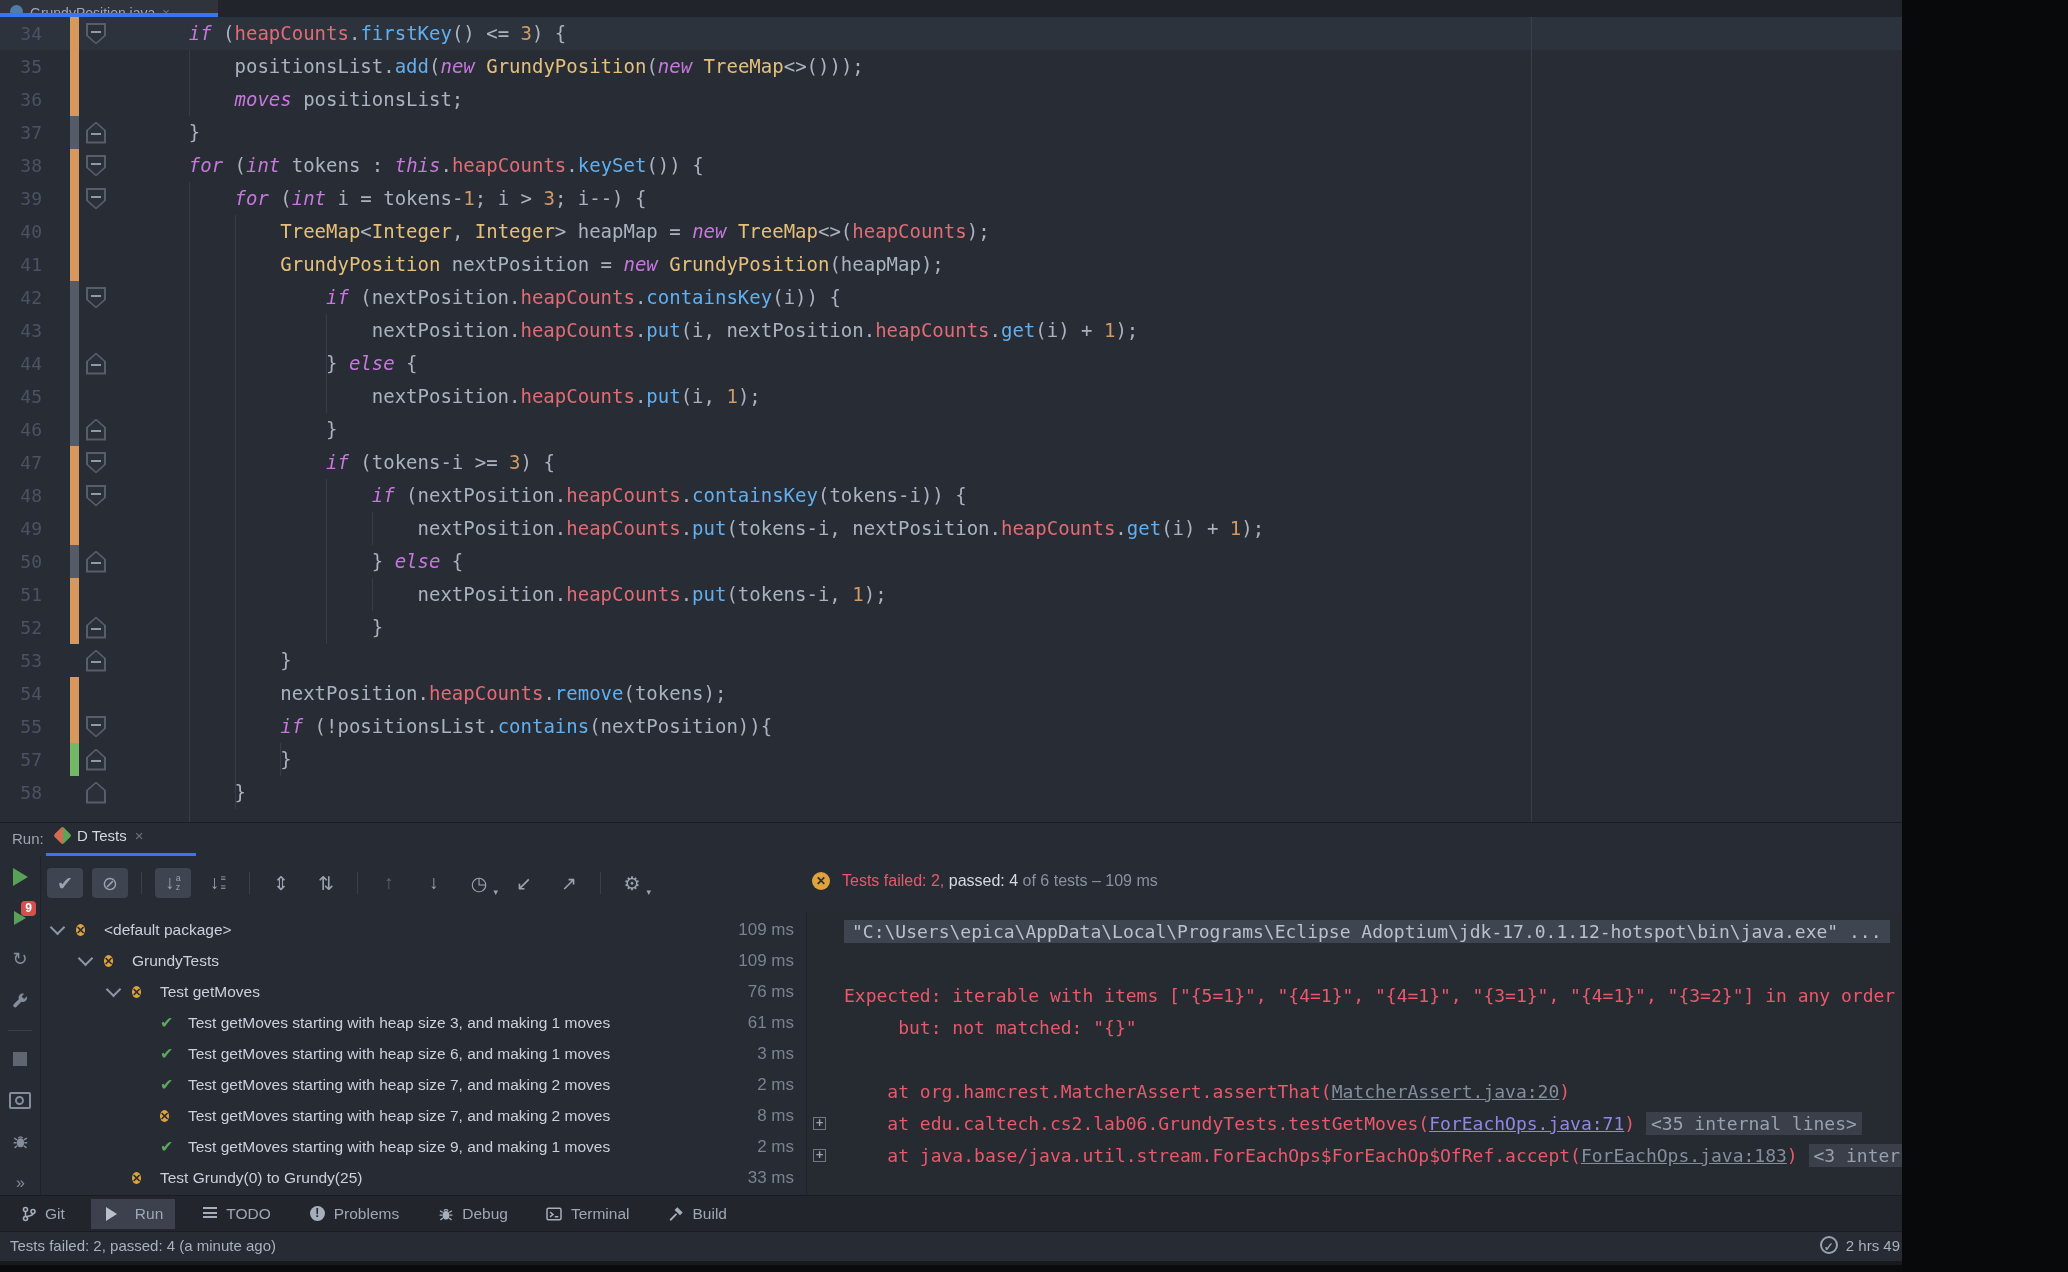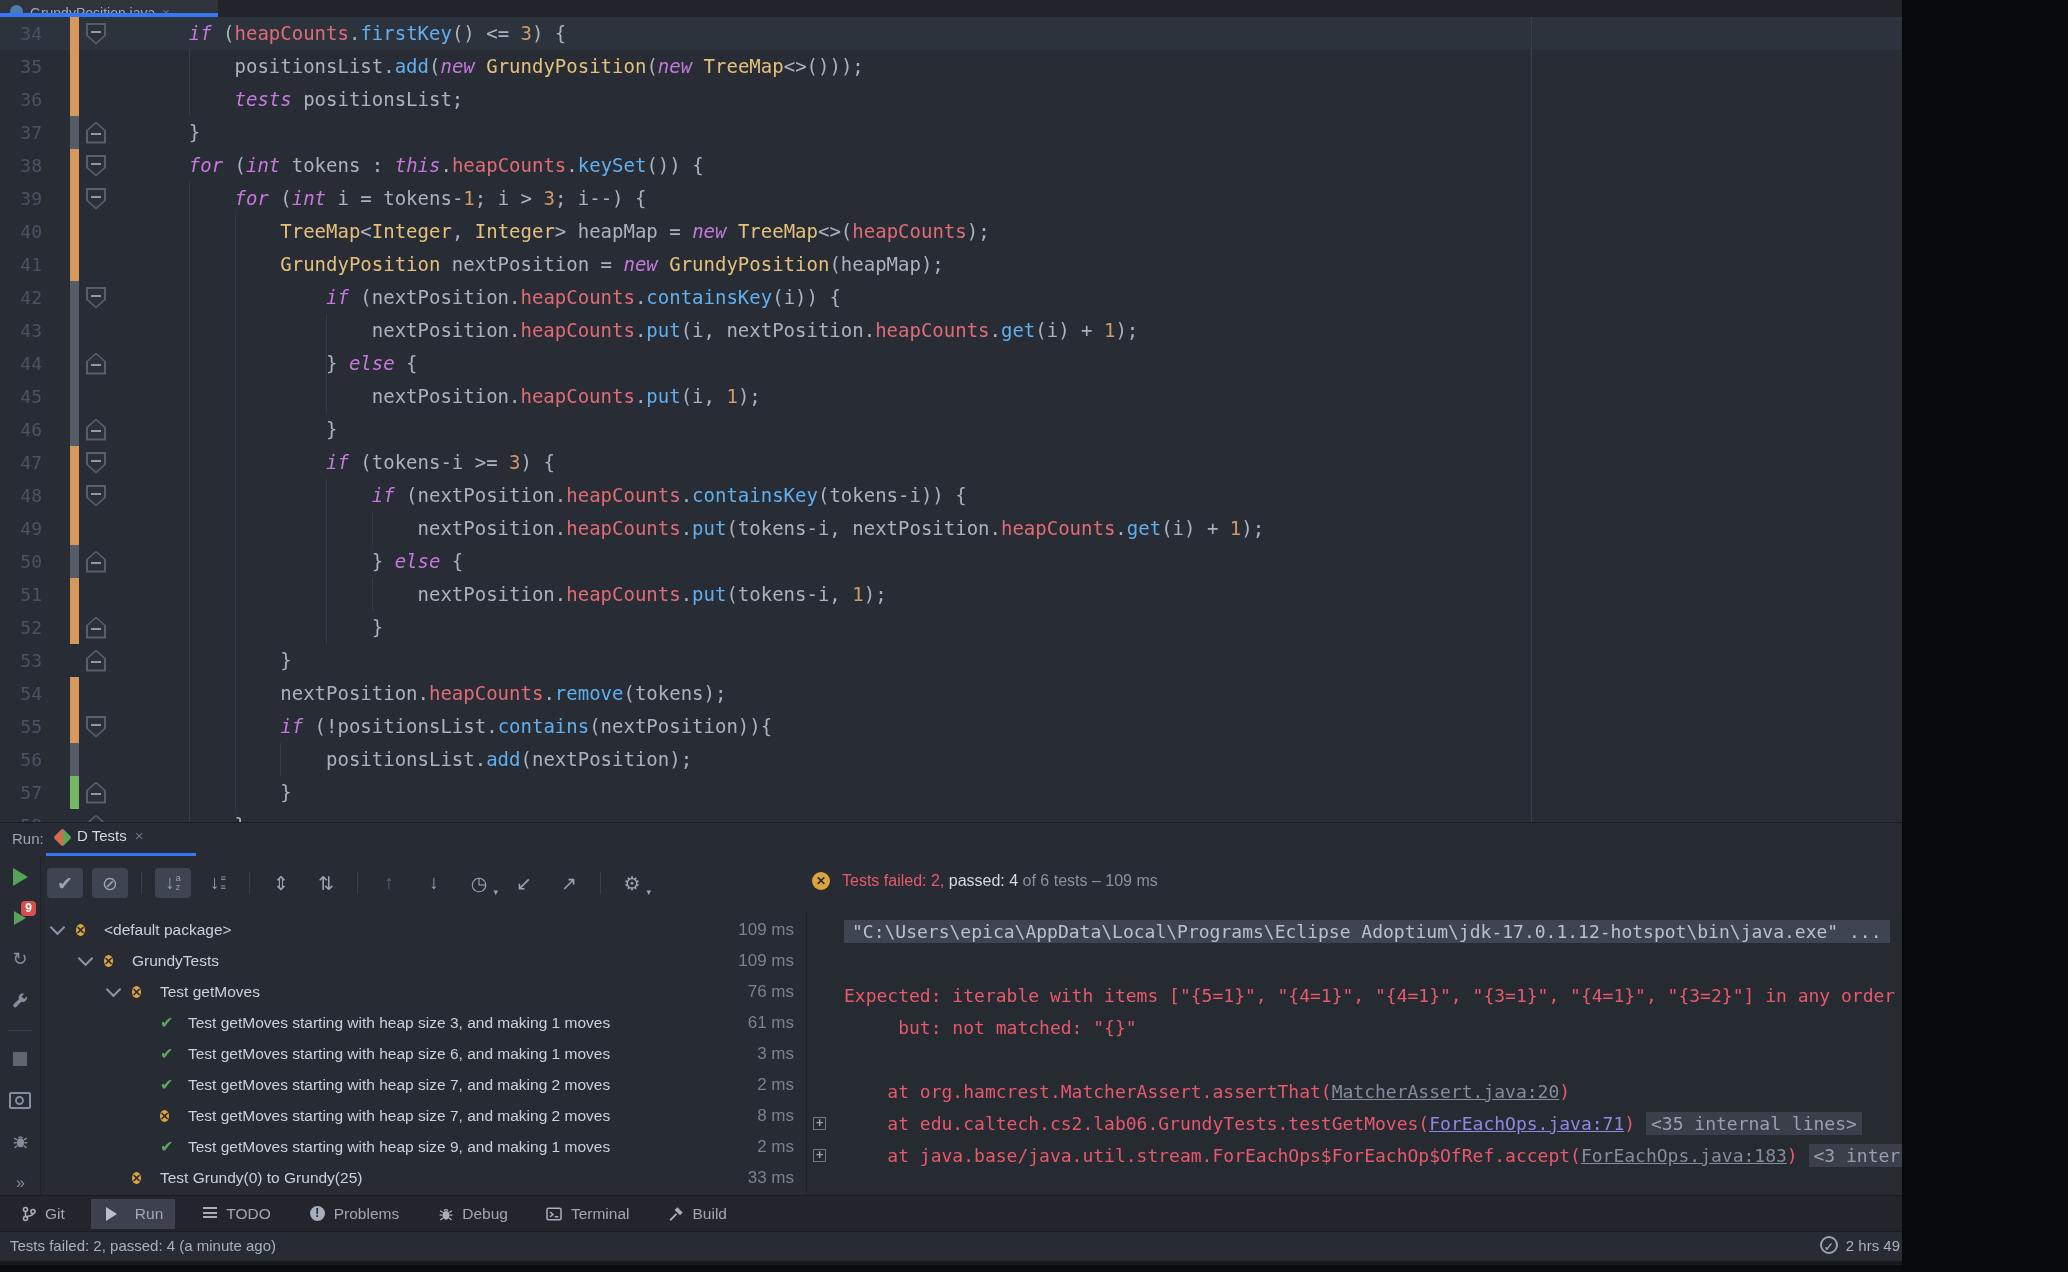--- a/index.html
+++ b/index.html
@@ -143,7 +143,7 @@
     <div>
         <div class="crow cur"><span class="lnum">34</span><span class="vcs mod"></span><span class="foldslot"><span class="fold start"><span class="o"></span><span class="i"></span><span class="m"></span></span></span><span class="ctext" style="--i: 4;"><span class="t-kw">if</span><span class="t-pln"> (</span><span class="t-fld">heapCounts</span><span class="t-pln">.</span><span class="t-mth">firstKey</span><span class="t-pln">() &lt;= </span><span class="t-num">3</span><span class="t-pln">) {</span></span></div>
         <div class="crow"><span class="lnum">35</span><span class="vcs mod"></span><span class="foldslot"></span><span class="ctext" style="--i: 8;"><span class="t-pln">positionsList.</span><span class="t-mth">add</span><span class="t-pln">(</span><span class="t-kw">new</span><span class="t-pln"> </span><span class="t-cls">GrundyPosition</span><span class="t-pln">(</span><span class="t-kw">new</span><span class="t-pln"> </span><span class="t-cls">TreeMap</span><span class="t-pln">&lt;&gt;()));</span></span></div>
-        <div class="crow"><span class="lnum">36</span><span class="vcs mod"></span><span class="foldslot"></span><span class="ctext" style="--i: 8;"><span class="t-kw">tests</span><span class="t-pln"> positionsList;</span></span></div>
+        <div class="crow"><span class="lnum">36</span><span class="vcs mod"></span><span class="foldslot"></span><span class="ctext" style="--i: 8;"><span class="t-kw">moves</span><span class="t-pln"> positionsList;</span></span></div>
         <div class="crow"><span class="lnum">37</span><span class="vcs gray"></span><span class="foldslot"><span class="fold end"><span class="o"></span><span class="i"></span><span class="m"></span></span></span><span class="ctext" style="--i: 4;"><span class="t-pln">}</span></span></div>
         <div class="crow"><span class="lnum">38</span><span class="vcs mod"></span><span class="foldslot"><span class="fold start"><span class="o"></span><span class="i"></span><span class="m"></span></span></span><span class="ctext" style="--i: 4;"><span class="t-kw">for</span><span class="t-pln"> (</span><span class="t-kw">int</span><span class="t-pln"> tokens : </span><span class="t-kw">this</span><span class="t-pln">.</span><span class="t-fld">heapCounts</span><span class="t-pln">.</span><span class="t-mth">keySet</span><span class="t-pln">()) {</span></span></div>
         <div class="crow"><span class="lnum">39</span><span class="vcs mod"></span><span class="foldslot"><span class="fold start"><span class="o"></span><span class="i"></span><span class="m"></span></span></span><span class="ctext" style="--i: 8;"><span class="t-kw">for</span><span class="t-pln"> (</span><span class="t-kw">int</span><span class="t-pln"> i = tokens-</span><span class="t-num">1</span><span class="t-pln">; i &gt; </span><span class="t-num">3</span><span class="t-pln">; i--) {</span></span></div>

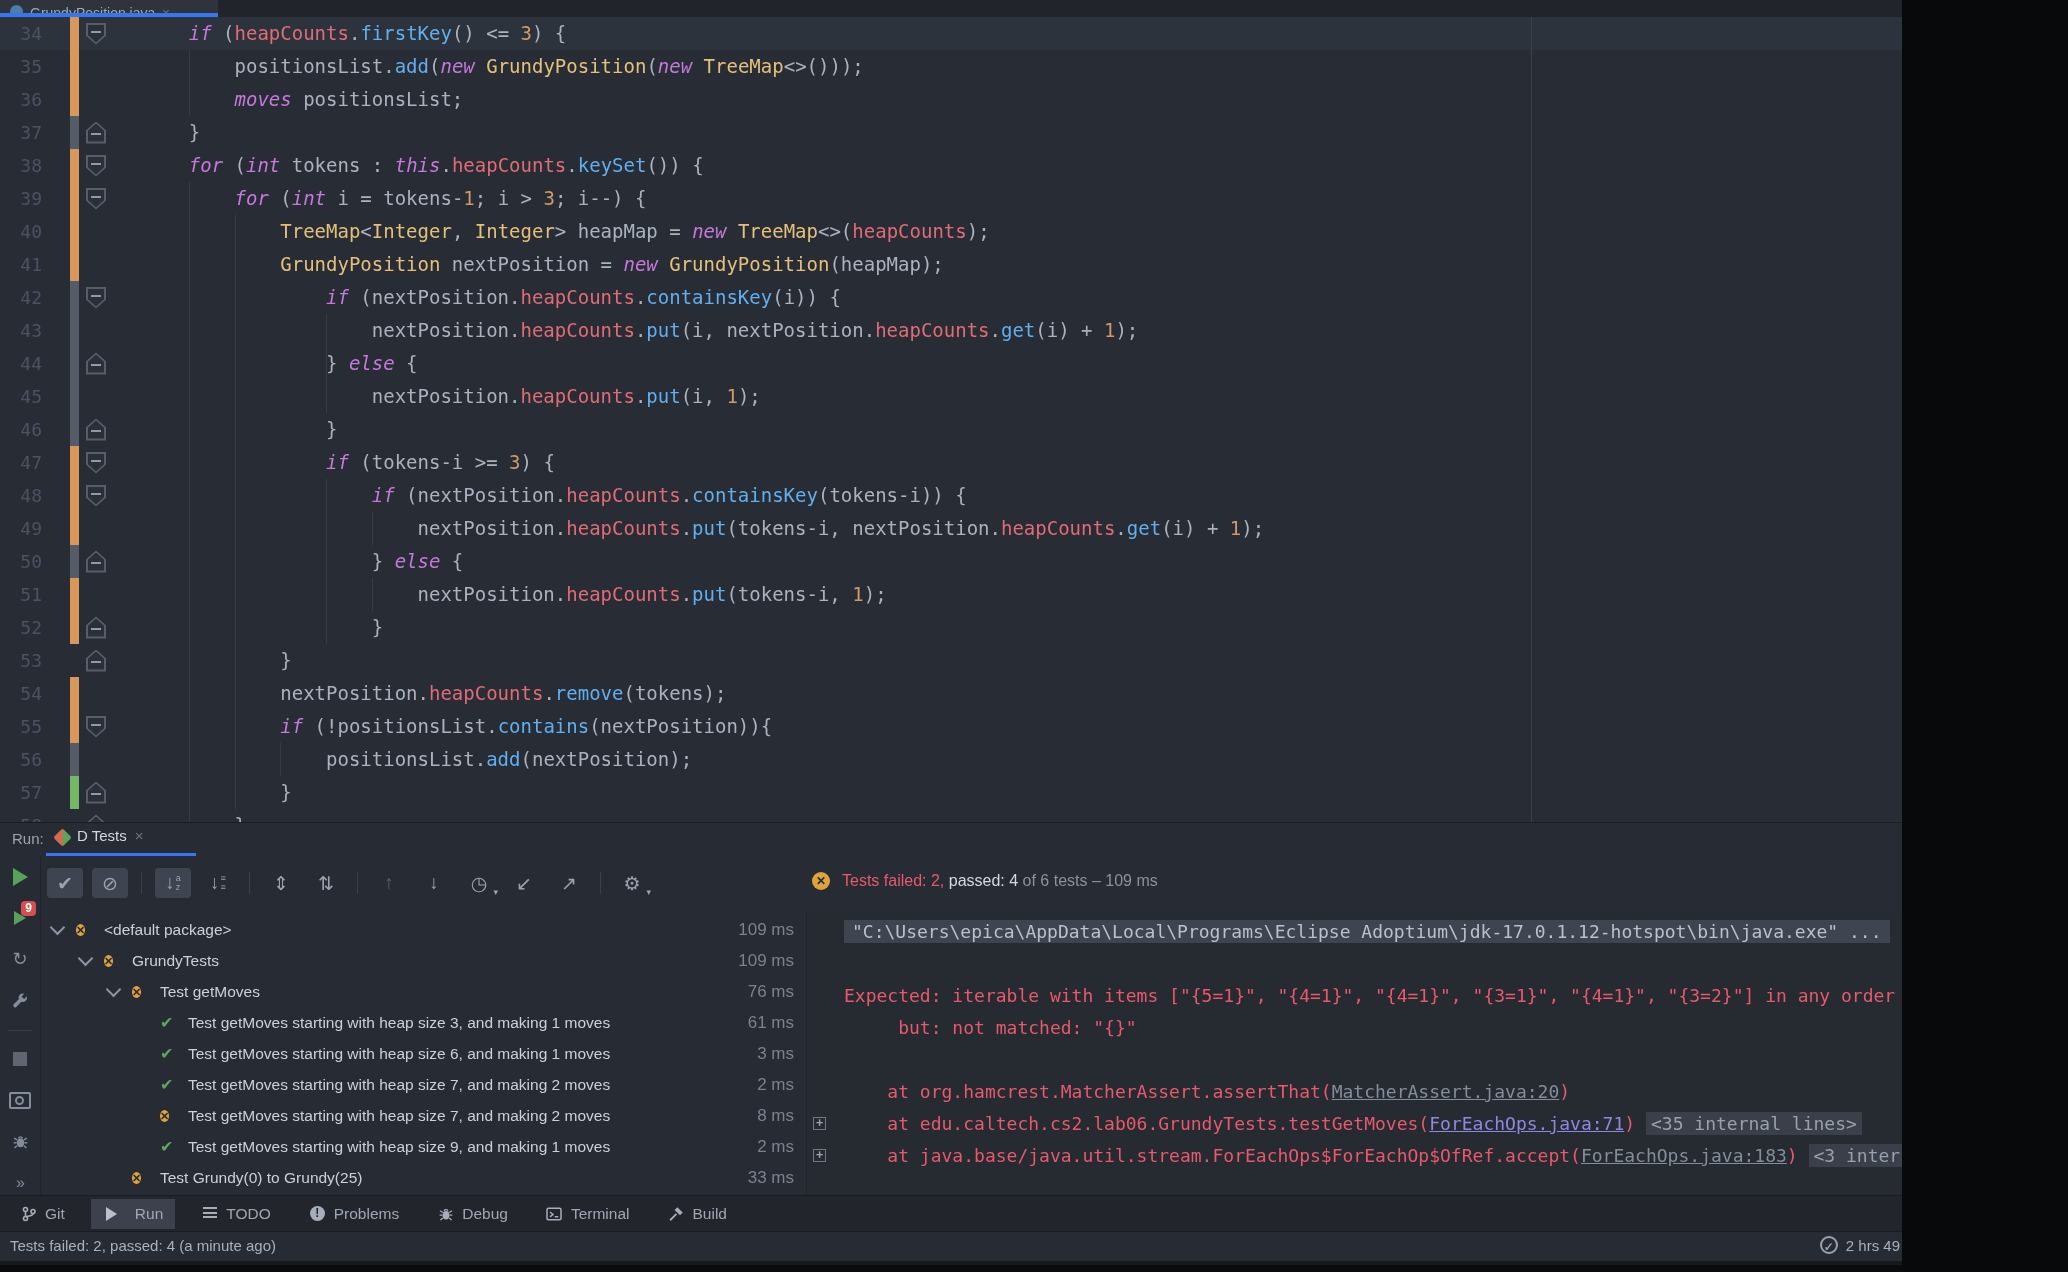--- a/index.html
+++ b/index.html
@@ -163,7 +163,6 @@
         <div class="crow"><span class="lnum">53</span><span class="vcs none"></span><span class="foldslot"><span class="fold end"><span class="o"></span><span class="i"></span><span class="m"></span></span></span><span class="ctext" style="--i: 12;"><span class="t-pln">}</span></span></div>
         <div class="crow"><span class="lnum">54</span><span class="vcs mod"></span><span class="foldslot"></span><span class="ctext" style="--i: 12;"><span class="t-pln">nextPosition.</span><span class="t-fld">heapCounts</span><span class="t-pln">.</span><span class="t-mth">remove</span><span class="t-pln">(tokens);</span></span></div>
         <div class="crow"><span class="lnum">55</span><span class="vcs mod"></span><span class="foldslot"><span class="fold start"><span class="o"></span><span class="i"></span><span class="m"></span></span></span><span class="ctext" style="--i: 12;"><span class="t-kw">if</span><span class="t-pln"> (!positionsList.</span><span class="t-mth">contains</span><span class="t-pln">(nextPosition)){</span></span></div>
-        <div class="crow"><span class="lnum">56</span><span class="vcs gray"></span><span class="foldslot"></span><span class="ctext" style="--i: 16;"><span class="t-pln">positionsList.</span><span class="t-mth">add</span><span class="t-pln">(nextPosition);</span></span></div>
         <div class="crow"><span class="lnum">57</span><span class="vcs add"></span><span class="foldslot"><span class="fold end"><span class="o"></span><span class="i"></span><span class="m"></span></span></span><span class="ctext" style="--i: 12;"><span class="t-pln">}</span></span></div>
         <div class="crow"><span class="lnum">58</span><span class="vcs none"></span><span class="foldslot"><span class="fold end"><span class="o"></span><span class="i"></span></span></span><span class="ctext" style="--i: 8;"><span class="t-pln">}</span></span></div>
       </div>

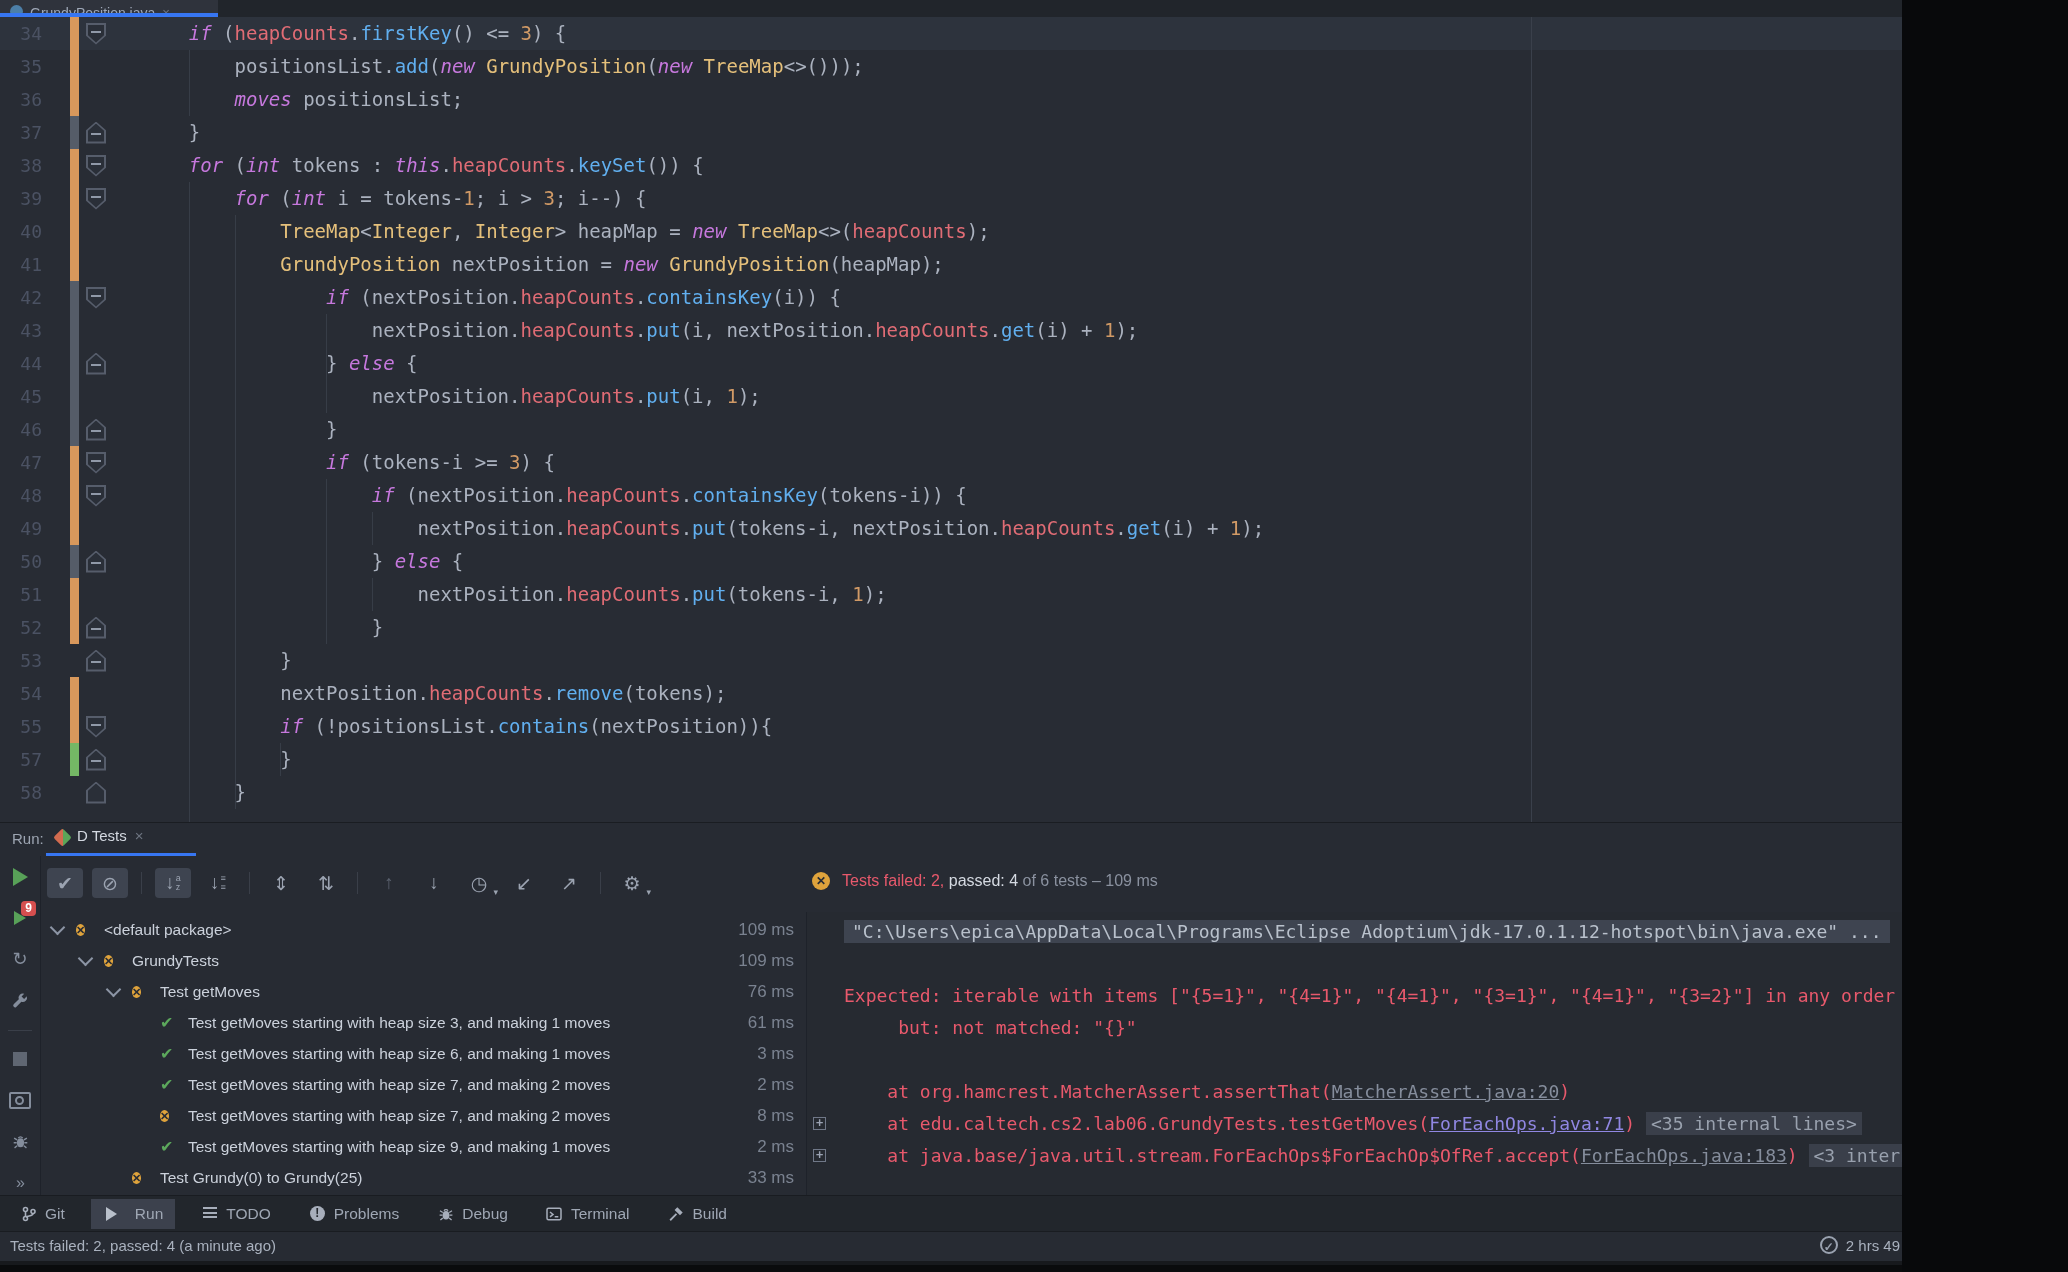--- a/index.html
+++ b/index.html
@@ -46,7 +46,7 @@
   .runpanel{position:absolute;left:0;top:822px;width:100%;height:373px;background:#272B33;border-top:1px solid #1A1D22;}
   .rheader{position:absolute;left:0;top:0;height:33px;width:100%;}
   .runlabel{position:absolute;left:12px;top:7px;font-size:15px;color:#9DA5B2;}
-  .rtab{position:absolute;left:56px;top:4px;display:flex;align-items:flex-end;gap:8px;}
+  .rtab{position:absolute;left:56px;top:4px;display:flex;align-items:center;gap:8px;}
   .junit{width:13px;height:13px;transform:rotate(45deg);background:linear-gradient(45deg,#D26B4F 50%,#5BA558 50%);border-radius:2px;}
   .rtabtitle{font-size:15px;color:#D3D8E0;}
   .rtabclose{font-size:15px;color:#6E7582;}

